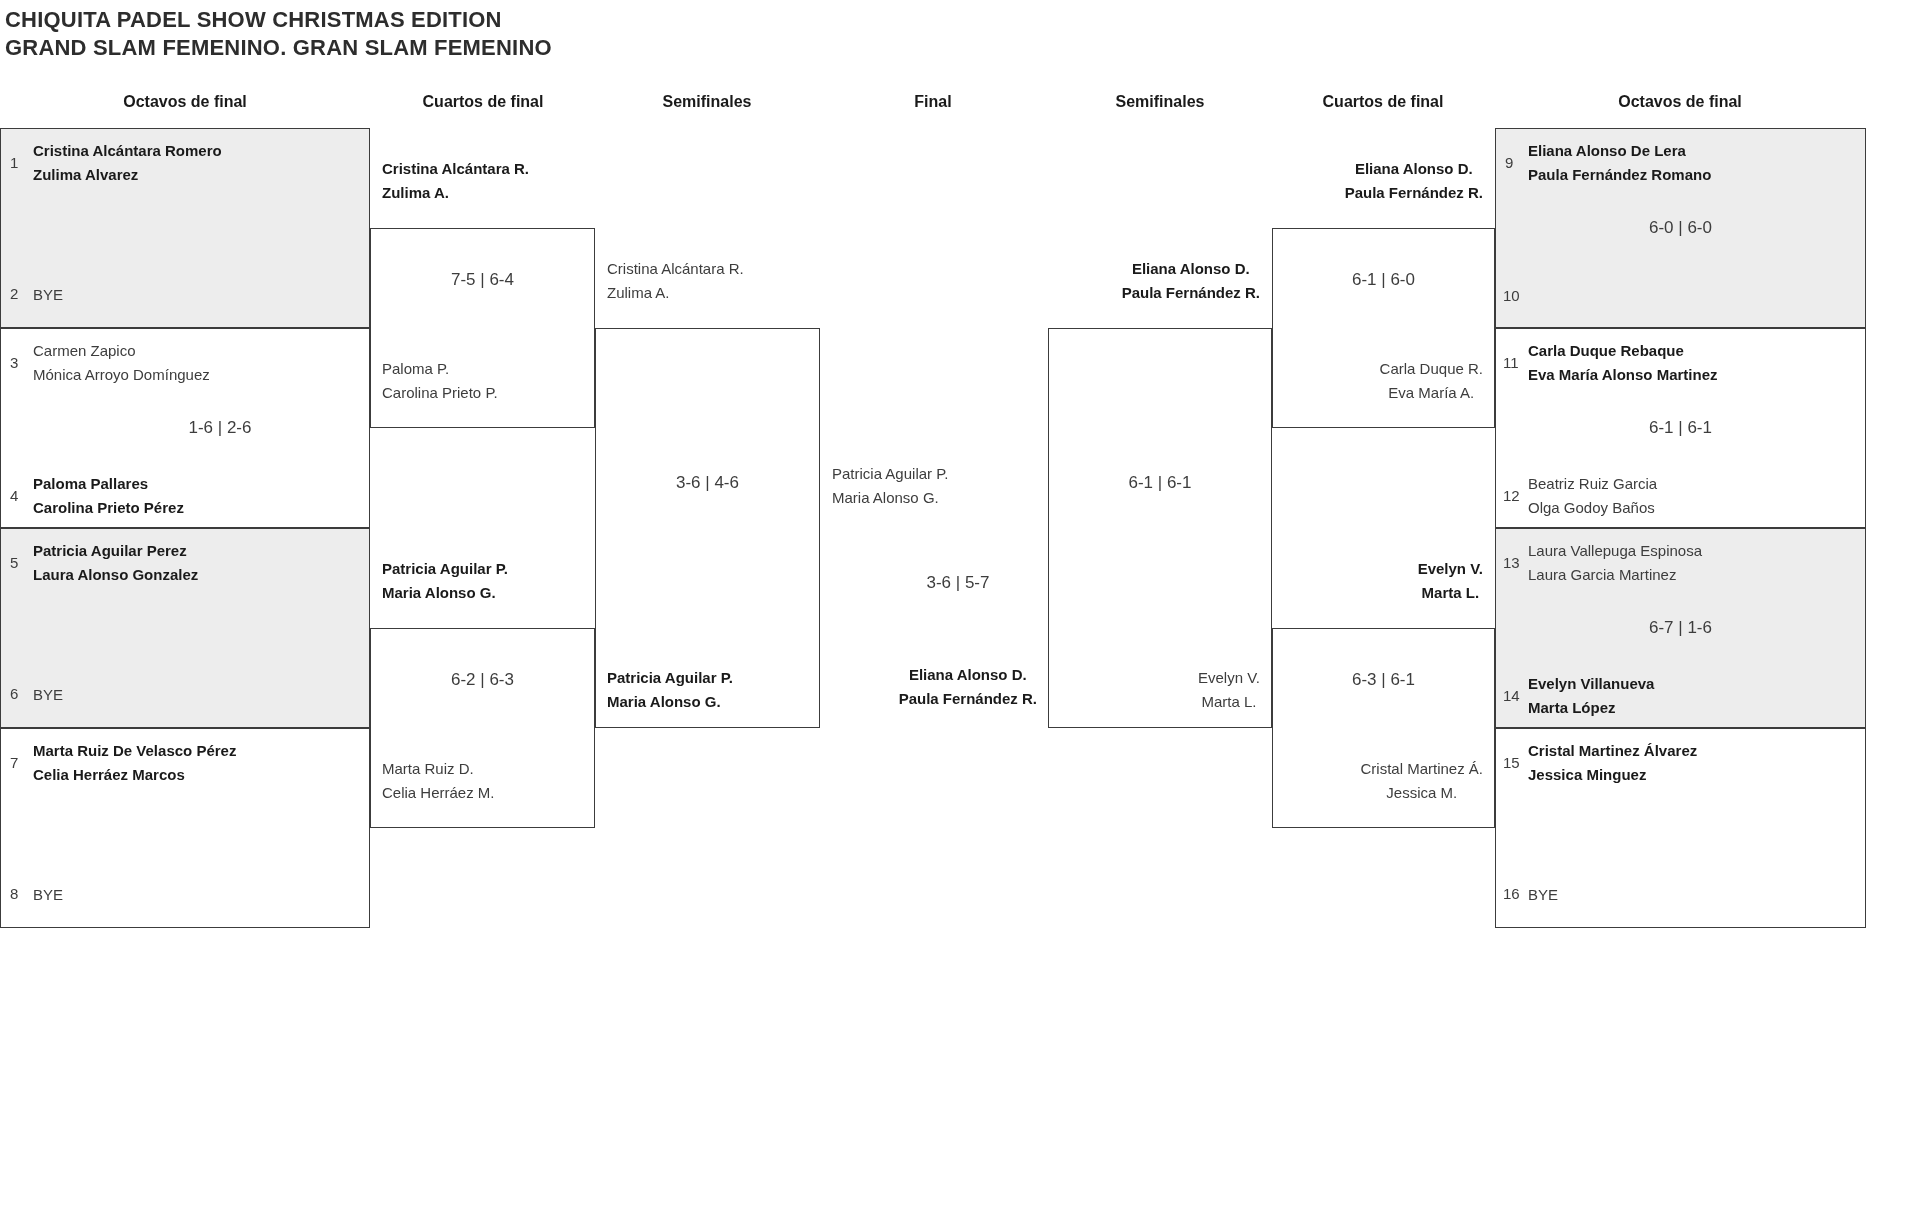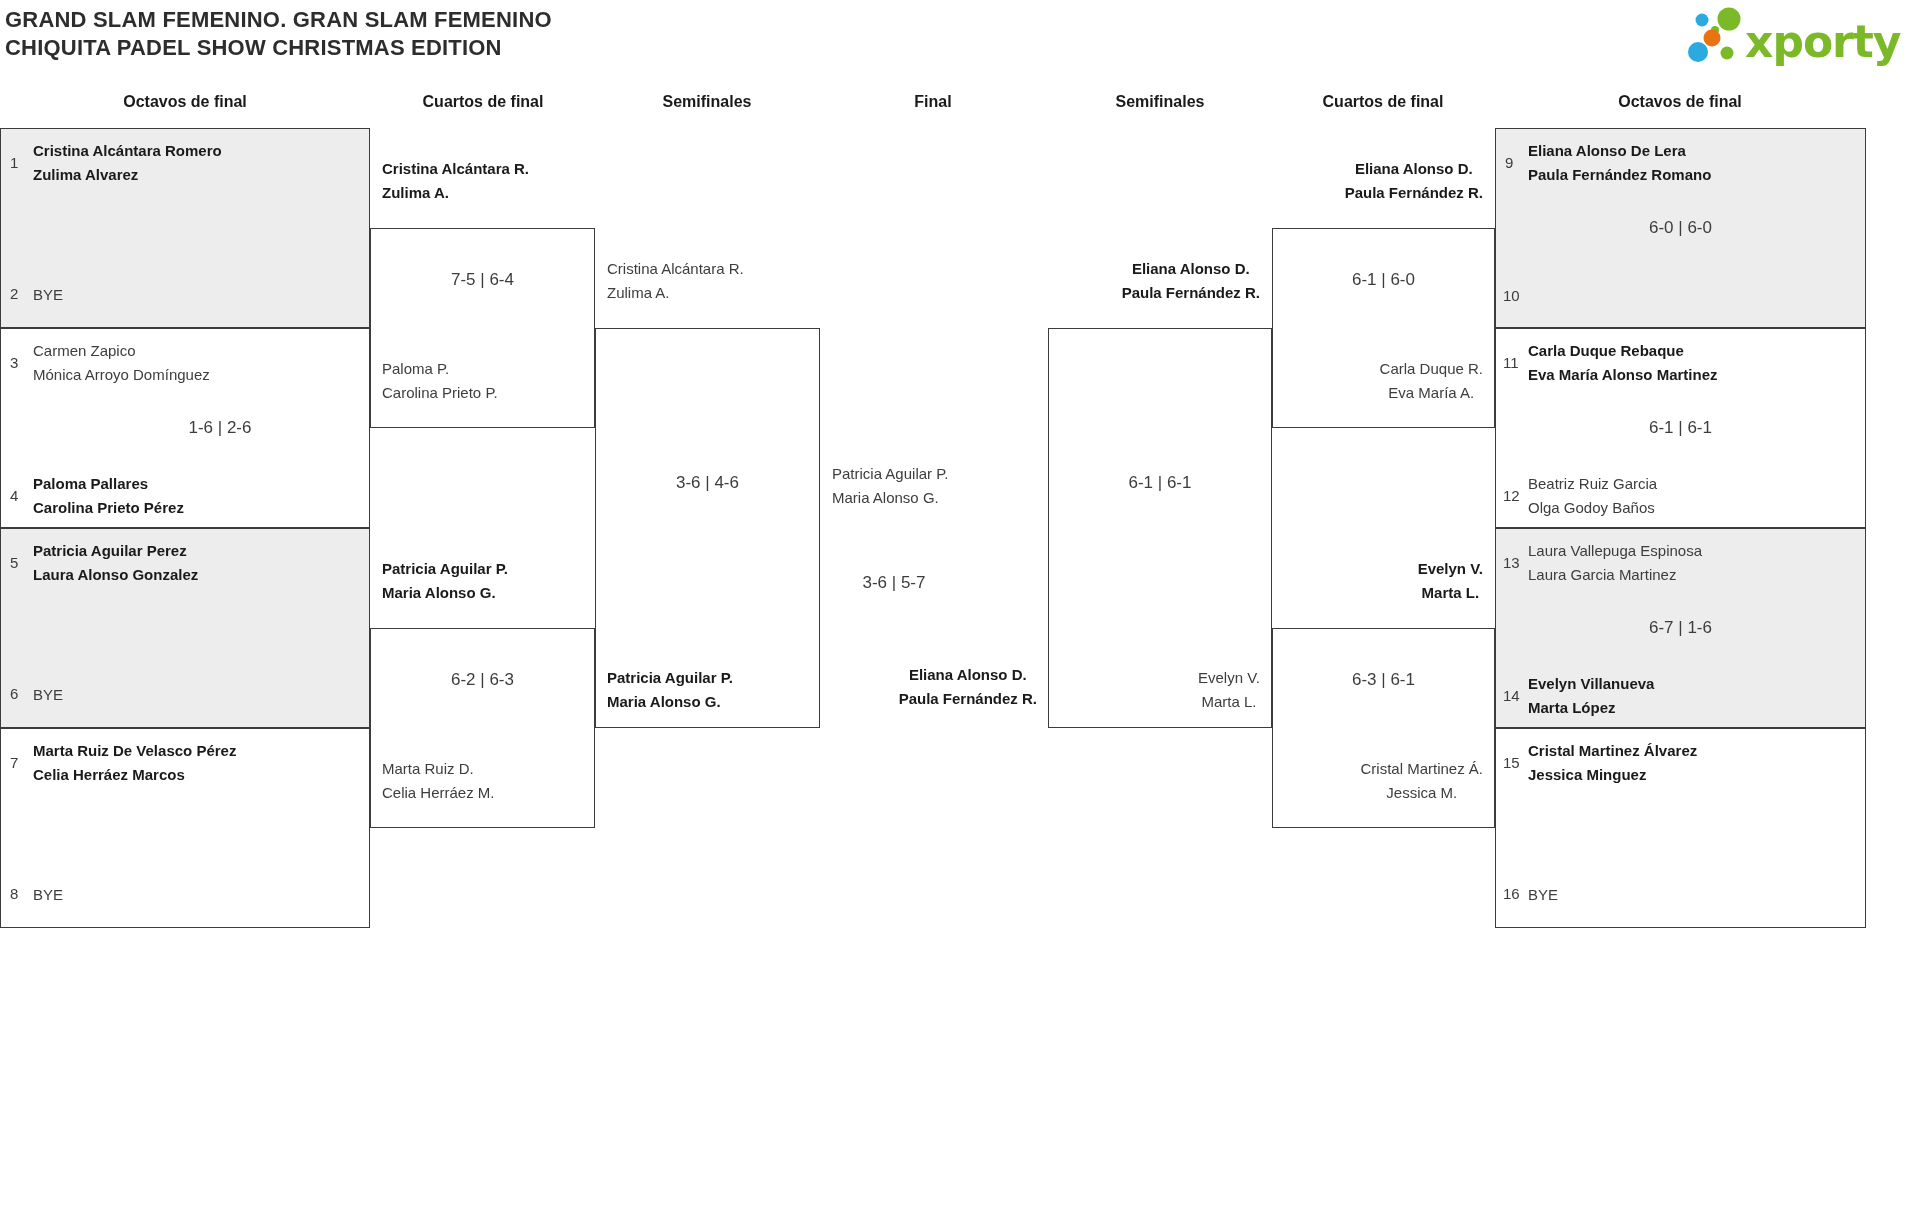--- a/index.html
+++ b/index.html
@@ -22,8 +22,8 @@
 <div class="stage">
 
   <div class="title">
+    <div>CHIQUITA PADEL SHOW CHRISTMAS EDITION</div>
     <div>GRAND SLAM FEMENINO. GRAN SLAM FEMENINO</div>
-    <div>CHIQUITA PADEL SHOW CHRISTMAS EDITION</div>
   </div>
 
   <div class="logo">

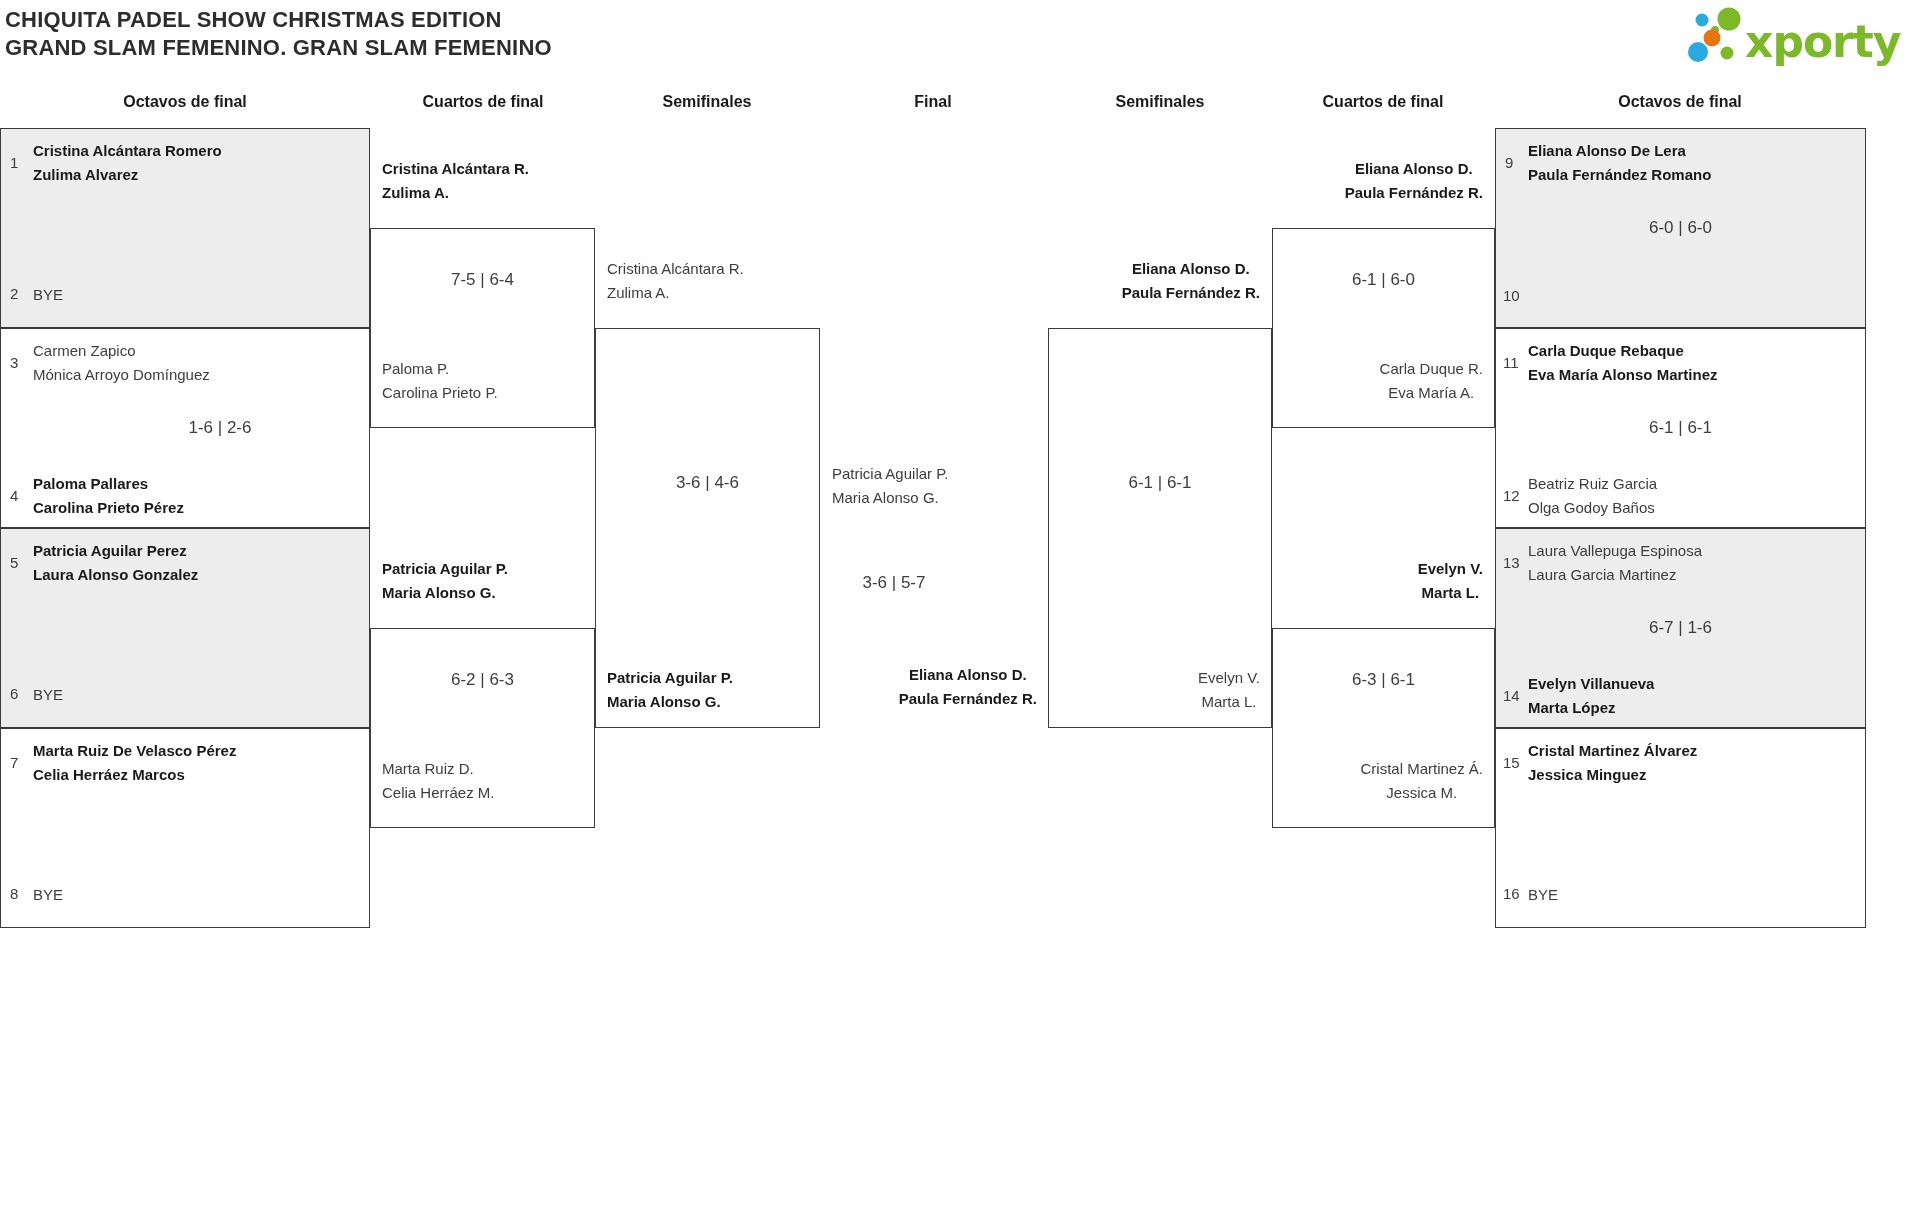--- a/index.html
+++ b/index.html
@@ -26,17 +26,6 @@
     <div>GRAND SLAM FEMENINO. GRAN SLAM FEMENINO</div>
   </div>
 
-  <div class="logo">
-    <svg width="235" height="70" viewBox="0 0 235 70">
-      <circle cx="17" cy="18" r="6.5" fill="#2ba9e1"></circle>
-      <circle cx="44" cy="17" r="11.5" fill="#7cb928"></circle>
-      <circle cx="30" cy="28" r="4" fill="#7cb928"></circle>
-      <circle cx="27" cy="36" r="8.5" fill="#e87411"></circle>
-      <circle cx="13" cy="50" r="10" fill="#2ba9e1"></circle>
-      <circle cx="42" cy="51" r="6.5" fill="#7cb928"></circle>
-      <text x="60" y="55" font-size="44" font-weight="700" letter-spacing="-1" font-family="'DejaVu Sans',sans-serif" fill="#7cb928">xporty</text>
-    </svg>
-  </div>
 
   <div class="col-header" style="left:85px">Octavos de final</div>
   <div class="col-header" style="left:383px">Cuartos de final</div>

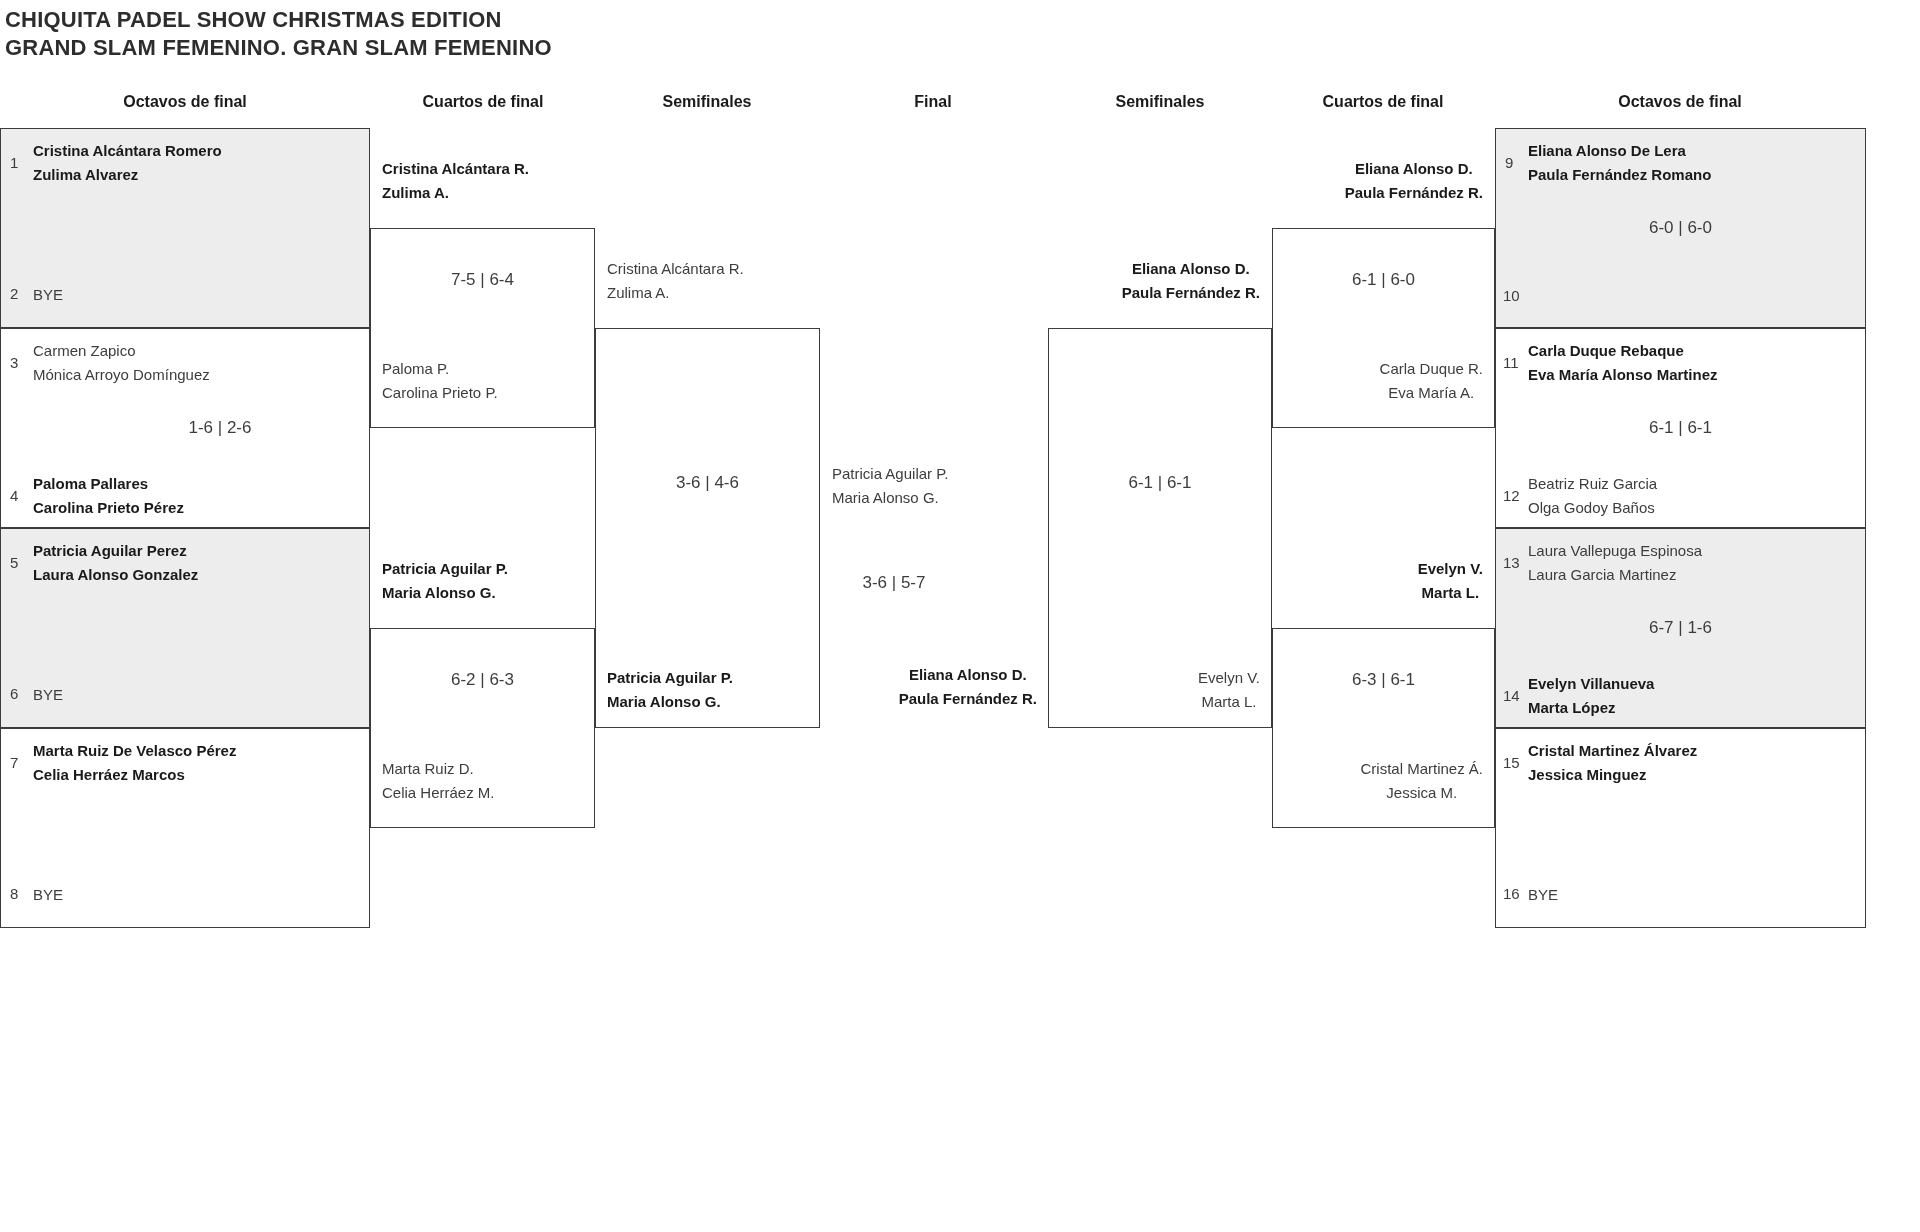--- a/index.html
+++ b/index.html
@@ -120,7 +120,7 @@
     <div>Patricia Aguilar P.</div>
     <div>Maria Alonso G.</div>
   </div>
-  <div class="score" style="left:780px;top:571px;width:228px">3-6 | 5-7</div>
+  <div class="score" style="left:844px;top:571px;width:228px">3-6 | 5-7</div>
   <div class="team winner rt" style="right:883px;top:663px">
     <div>Eliana Alonso D.</div>
     <div>Paula Fernández R.</div>

